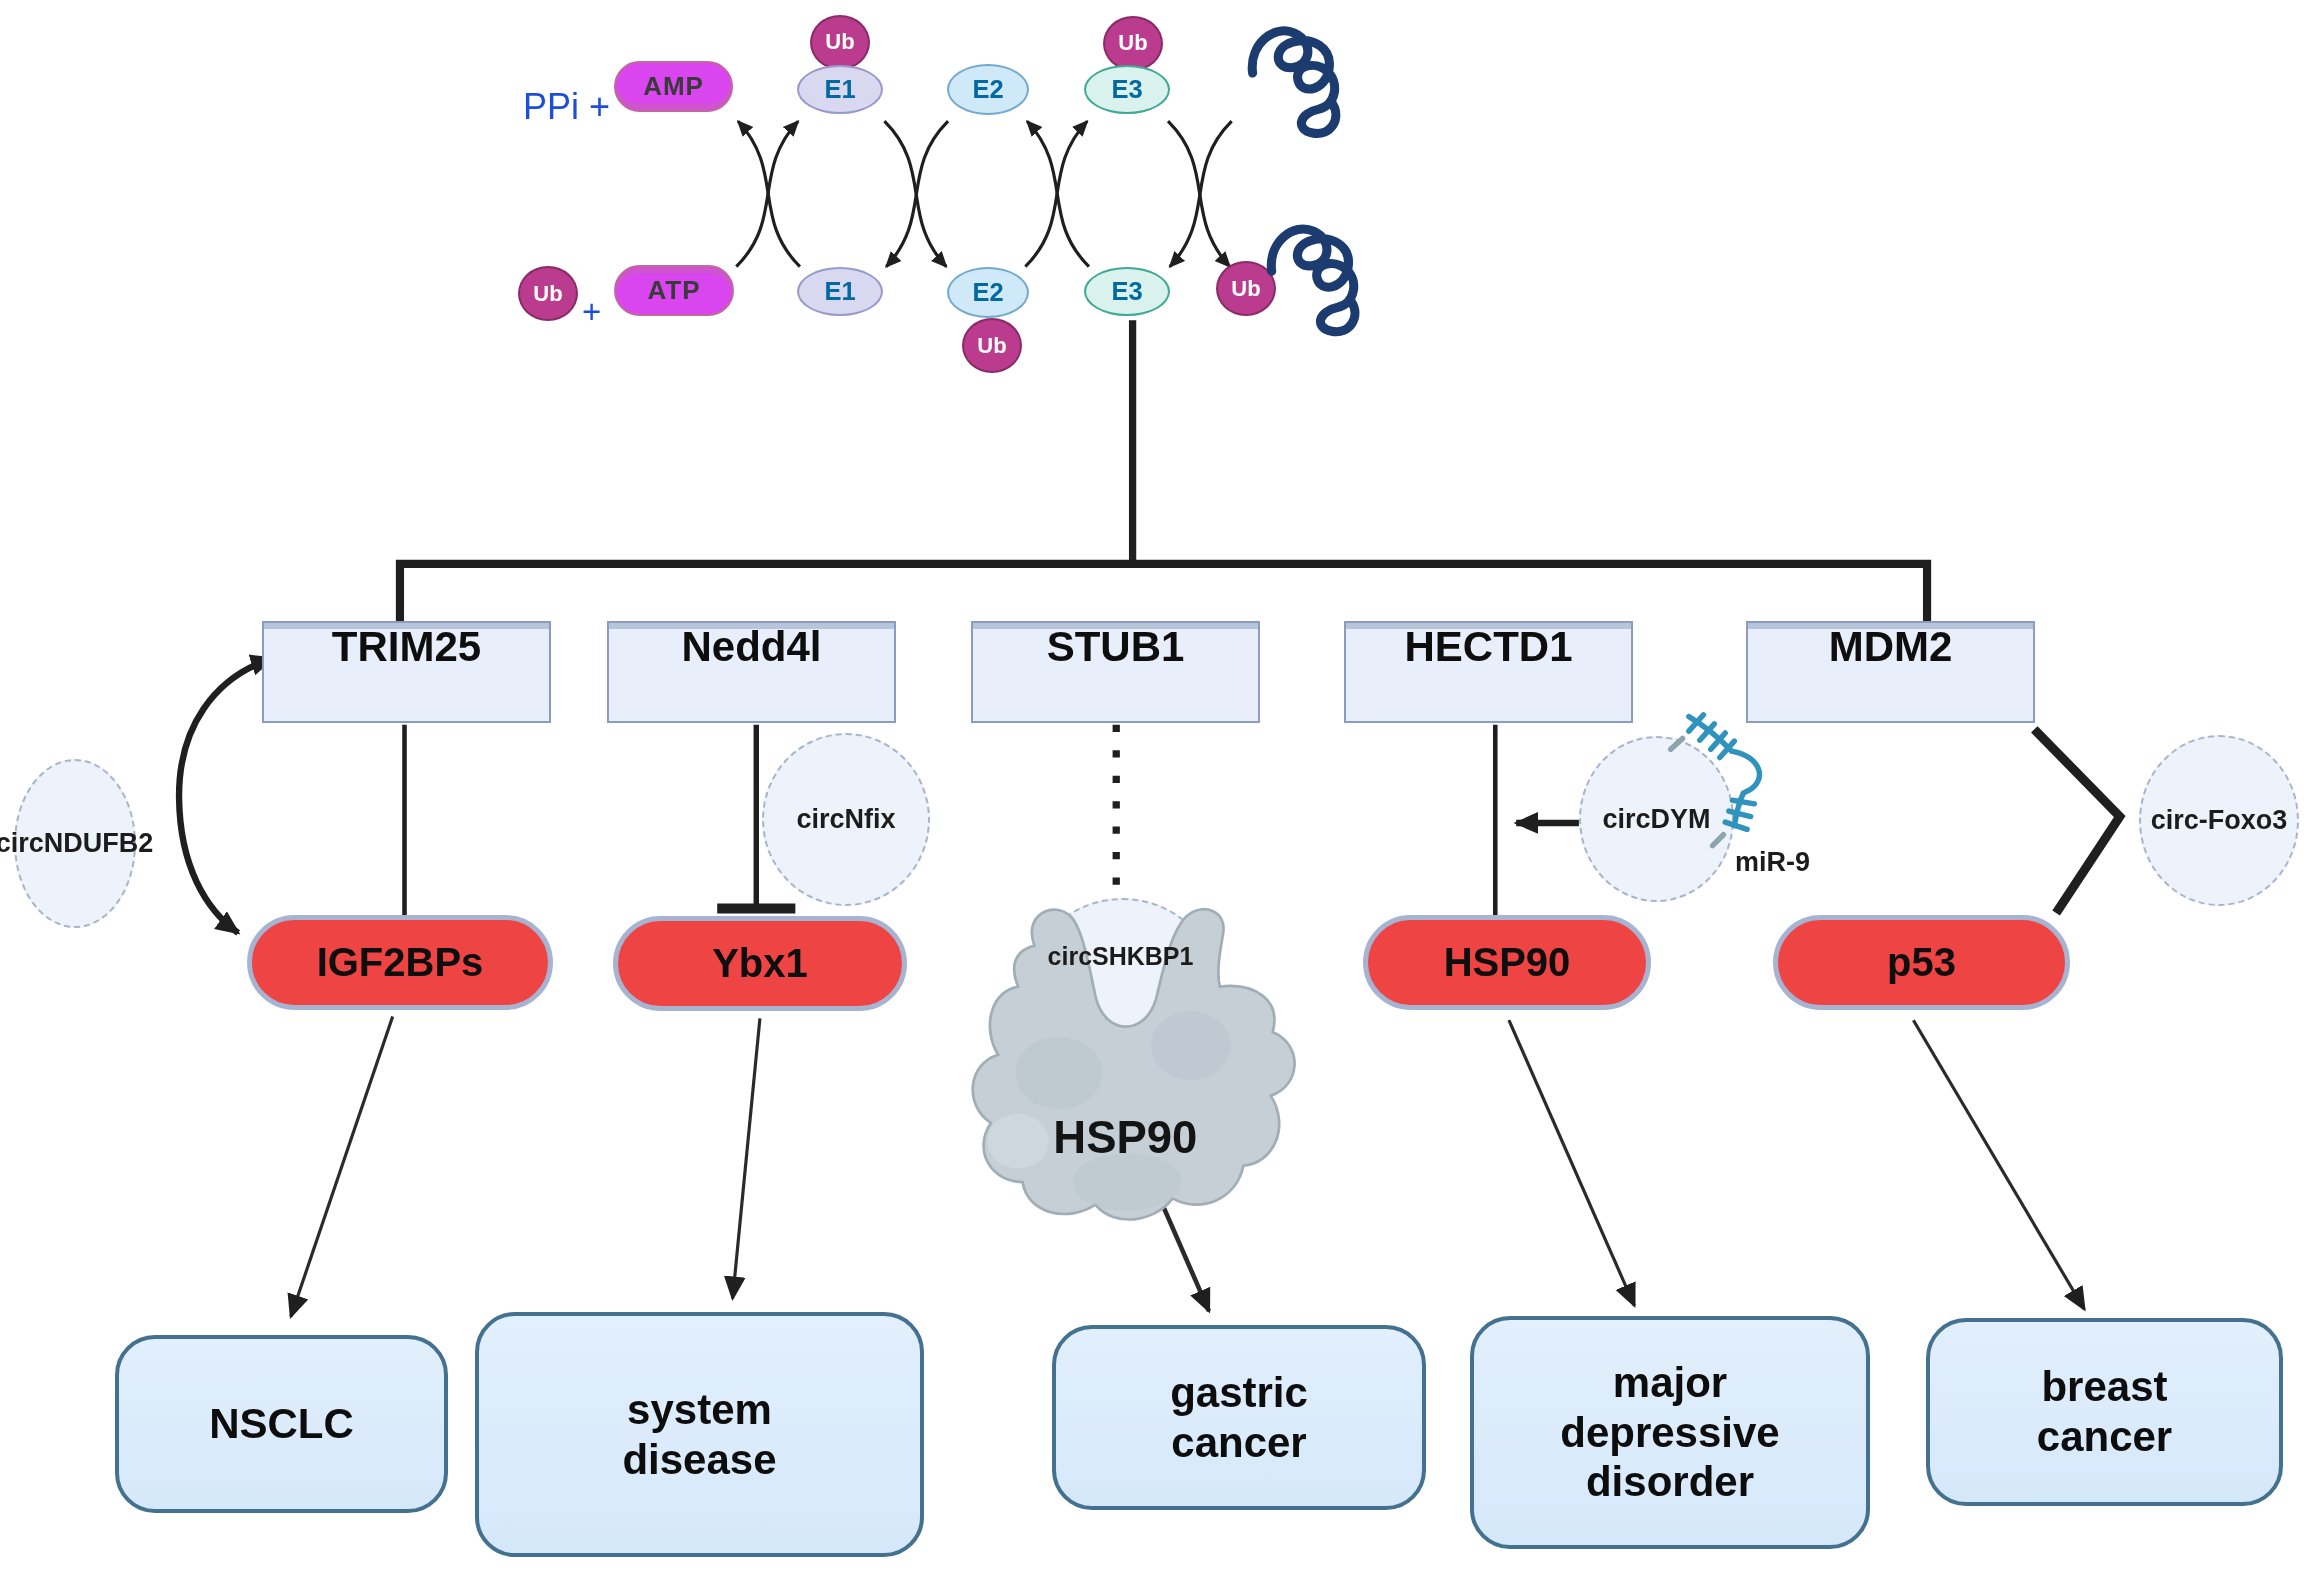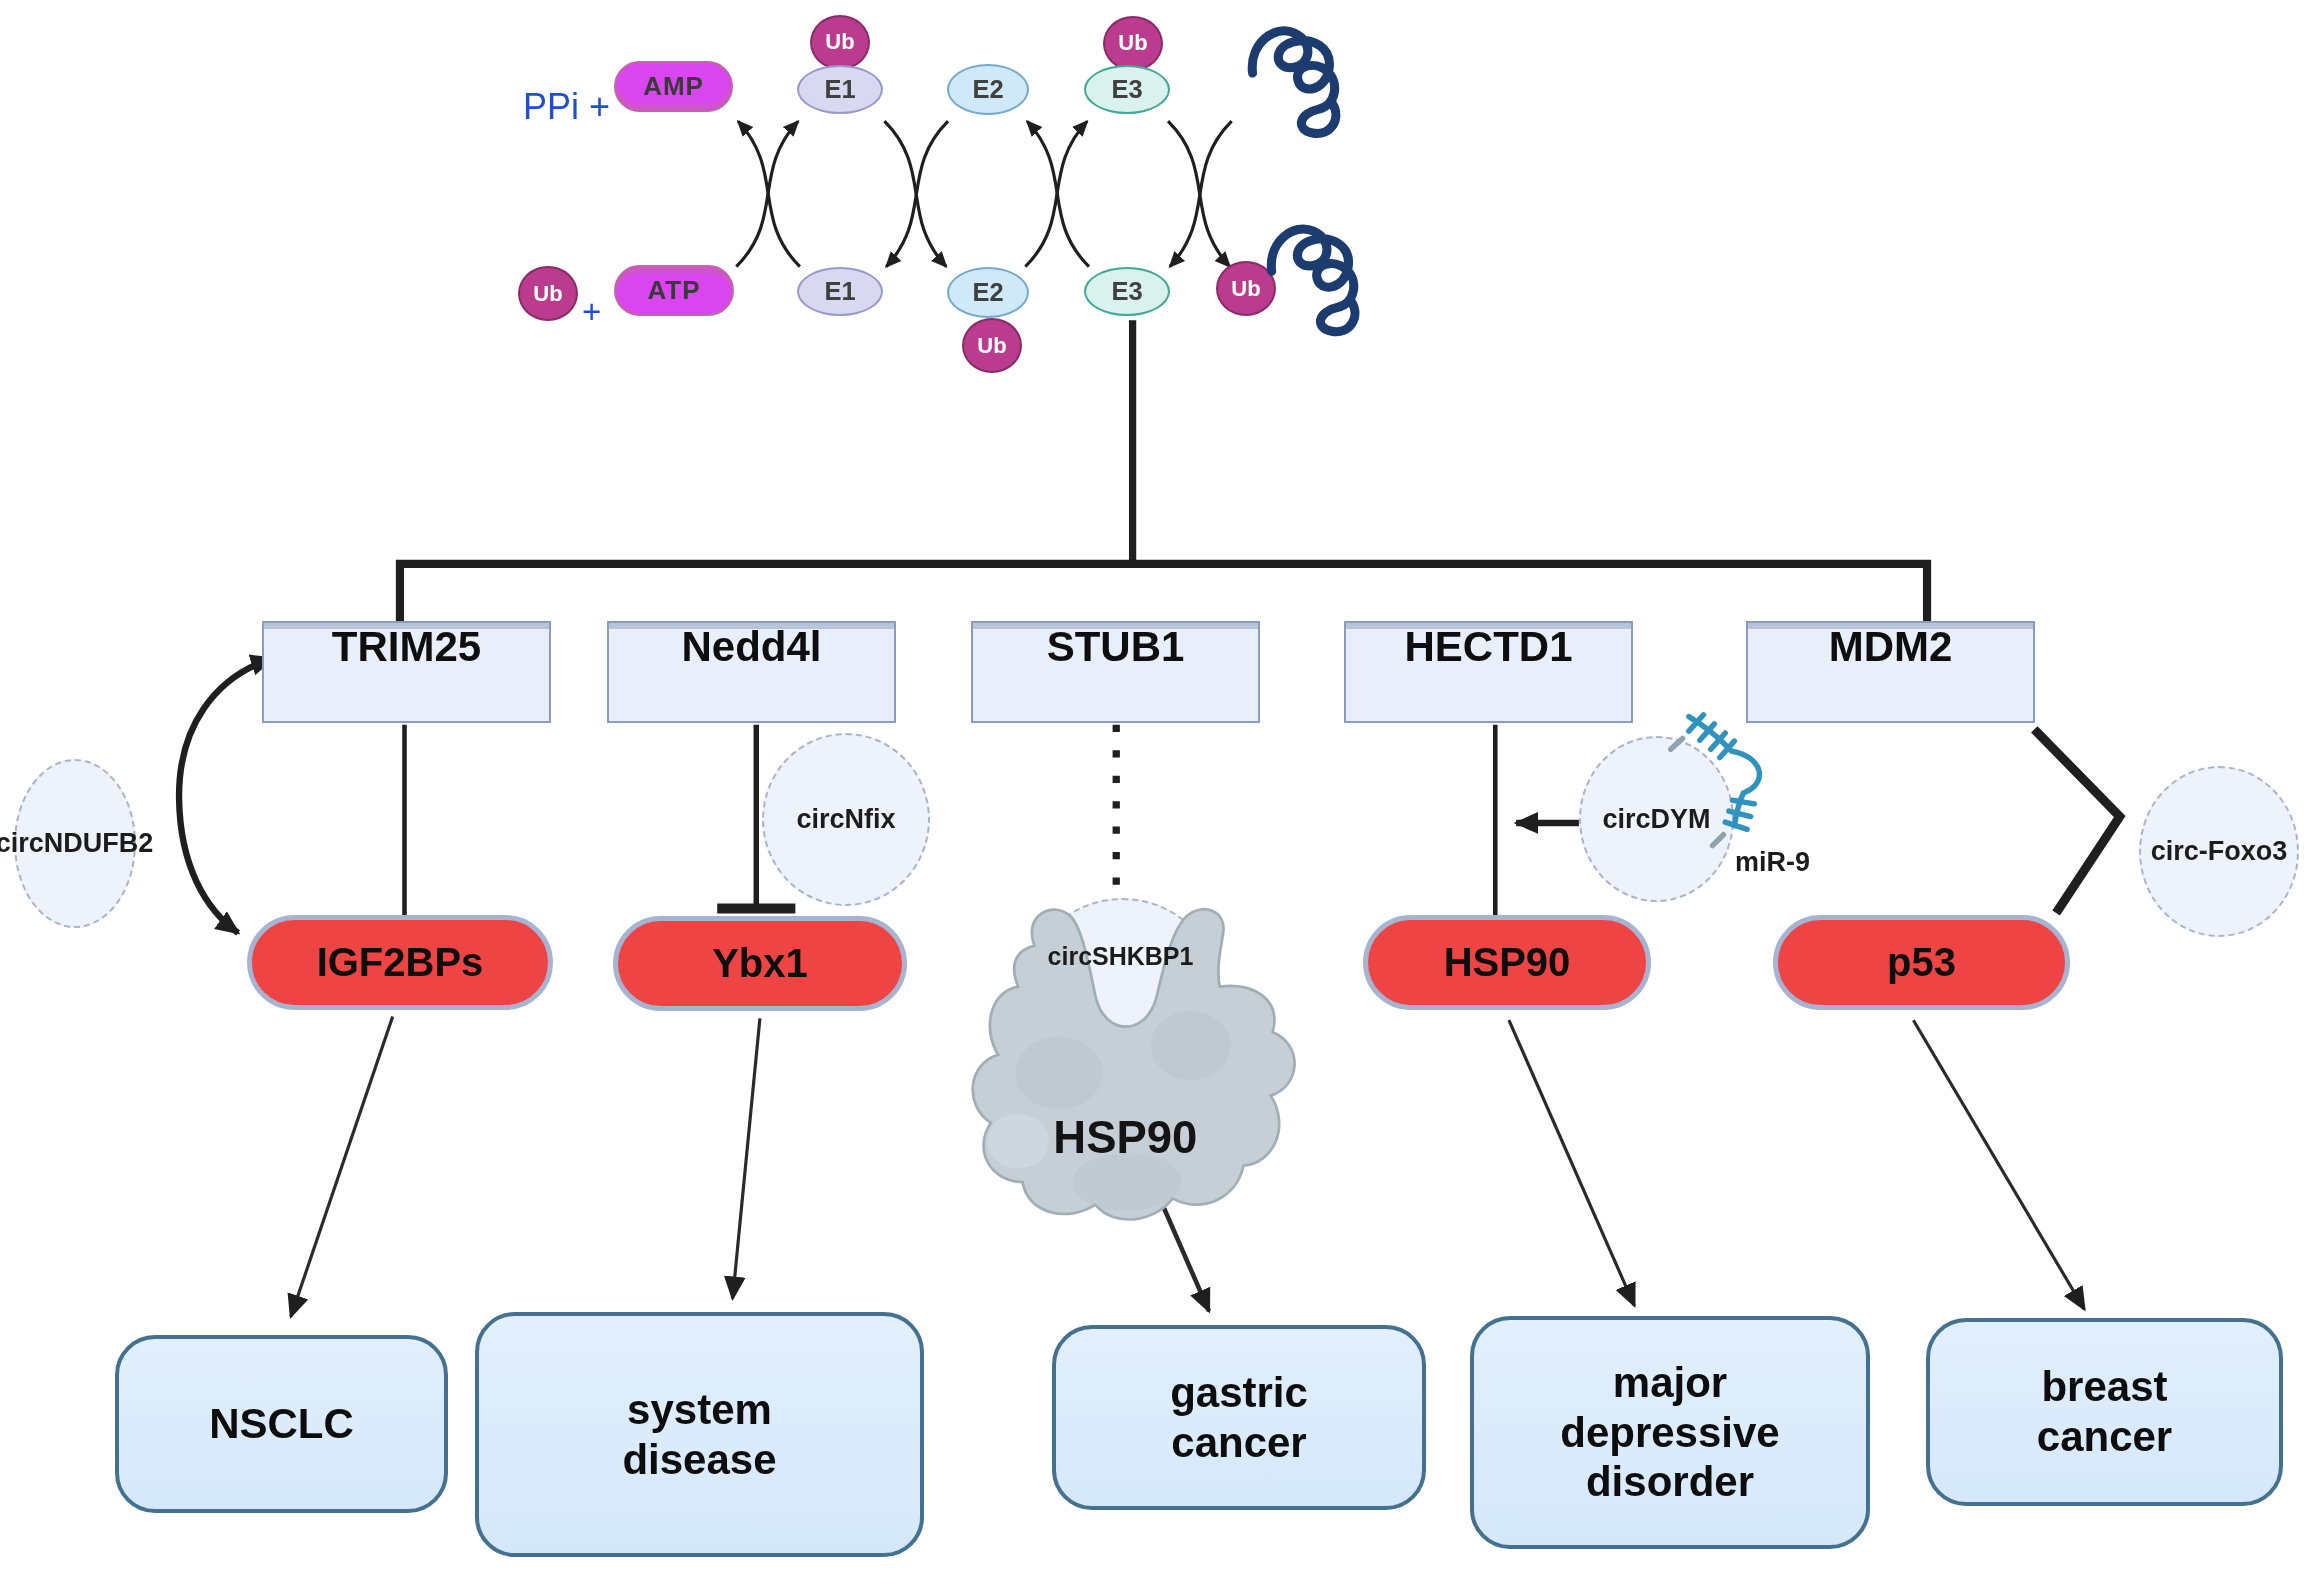--- a/index.html
+++ b/index.html
@@ -12,7 +12,7 @@
       color:#ffffff;font-weight:bold;font-size:22px;display:flex;align-items:center;justify-content:center;z-index:2;}
   .nuc{height:47px;border-radius:26px;background:#d946ef;border:2.7px solid #c2679f;color:#3a3a3a;
       font-weight:bold;font-size:26px;letter-spacing:0.9px;display:flex;align-items:center;justify-content:center;z-index:2;}
-  .enz{border-radius:50%;font-weight:bold;font-size:25.5px;color:#404040;
+  .enz{border-radius:50%;font-weight:bold;font-size:25.5px;color:#0369a1;
       display:flex;align-items:center;justify-content:center;z-index:2;}
   .e1{background:#d9d8f1;border:2.7px solid #9a99cc;}
   .e2{background:#d0e9f8;border:2.7px solid #74a9cf;}

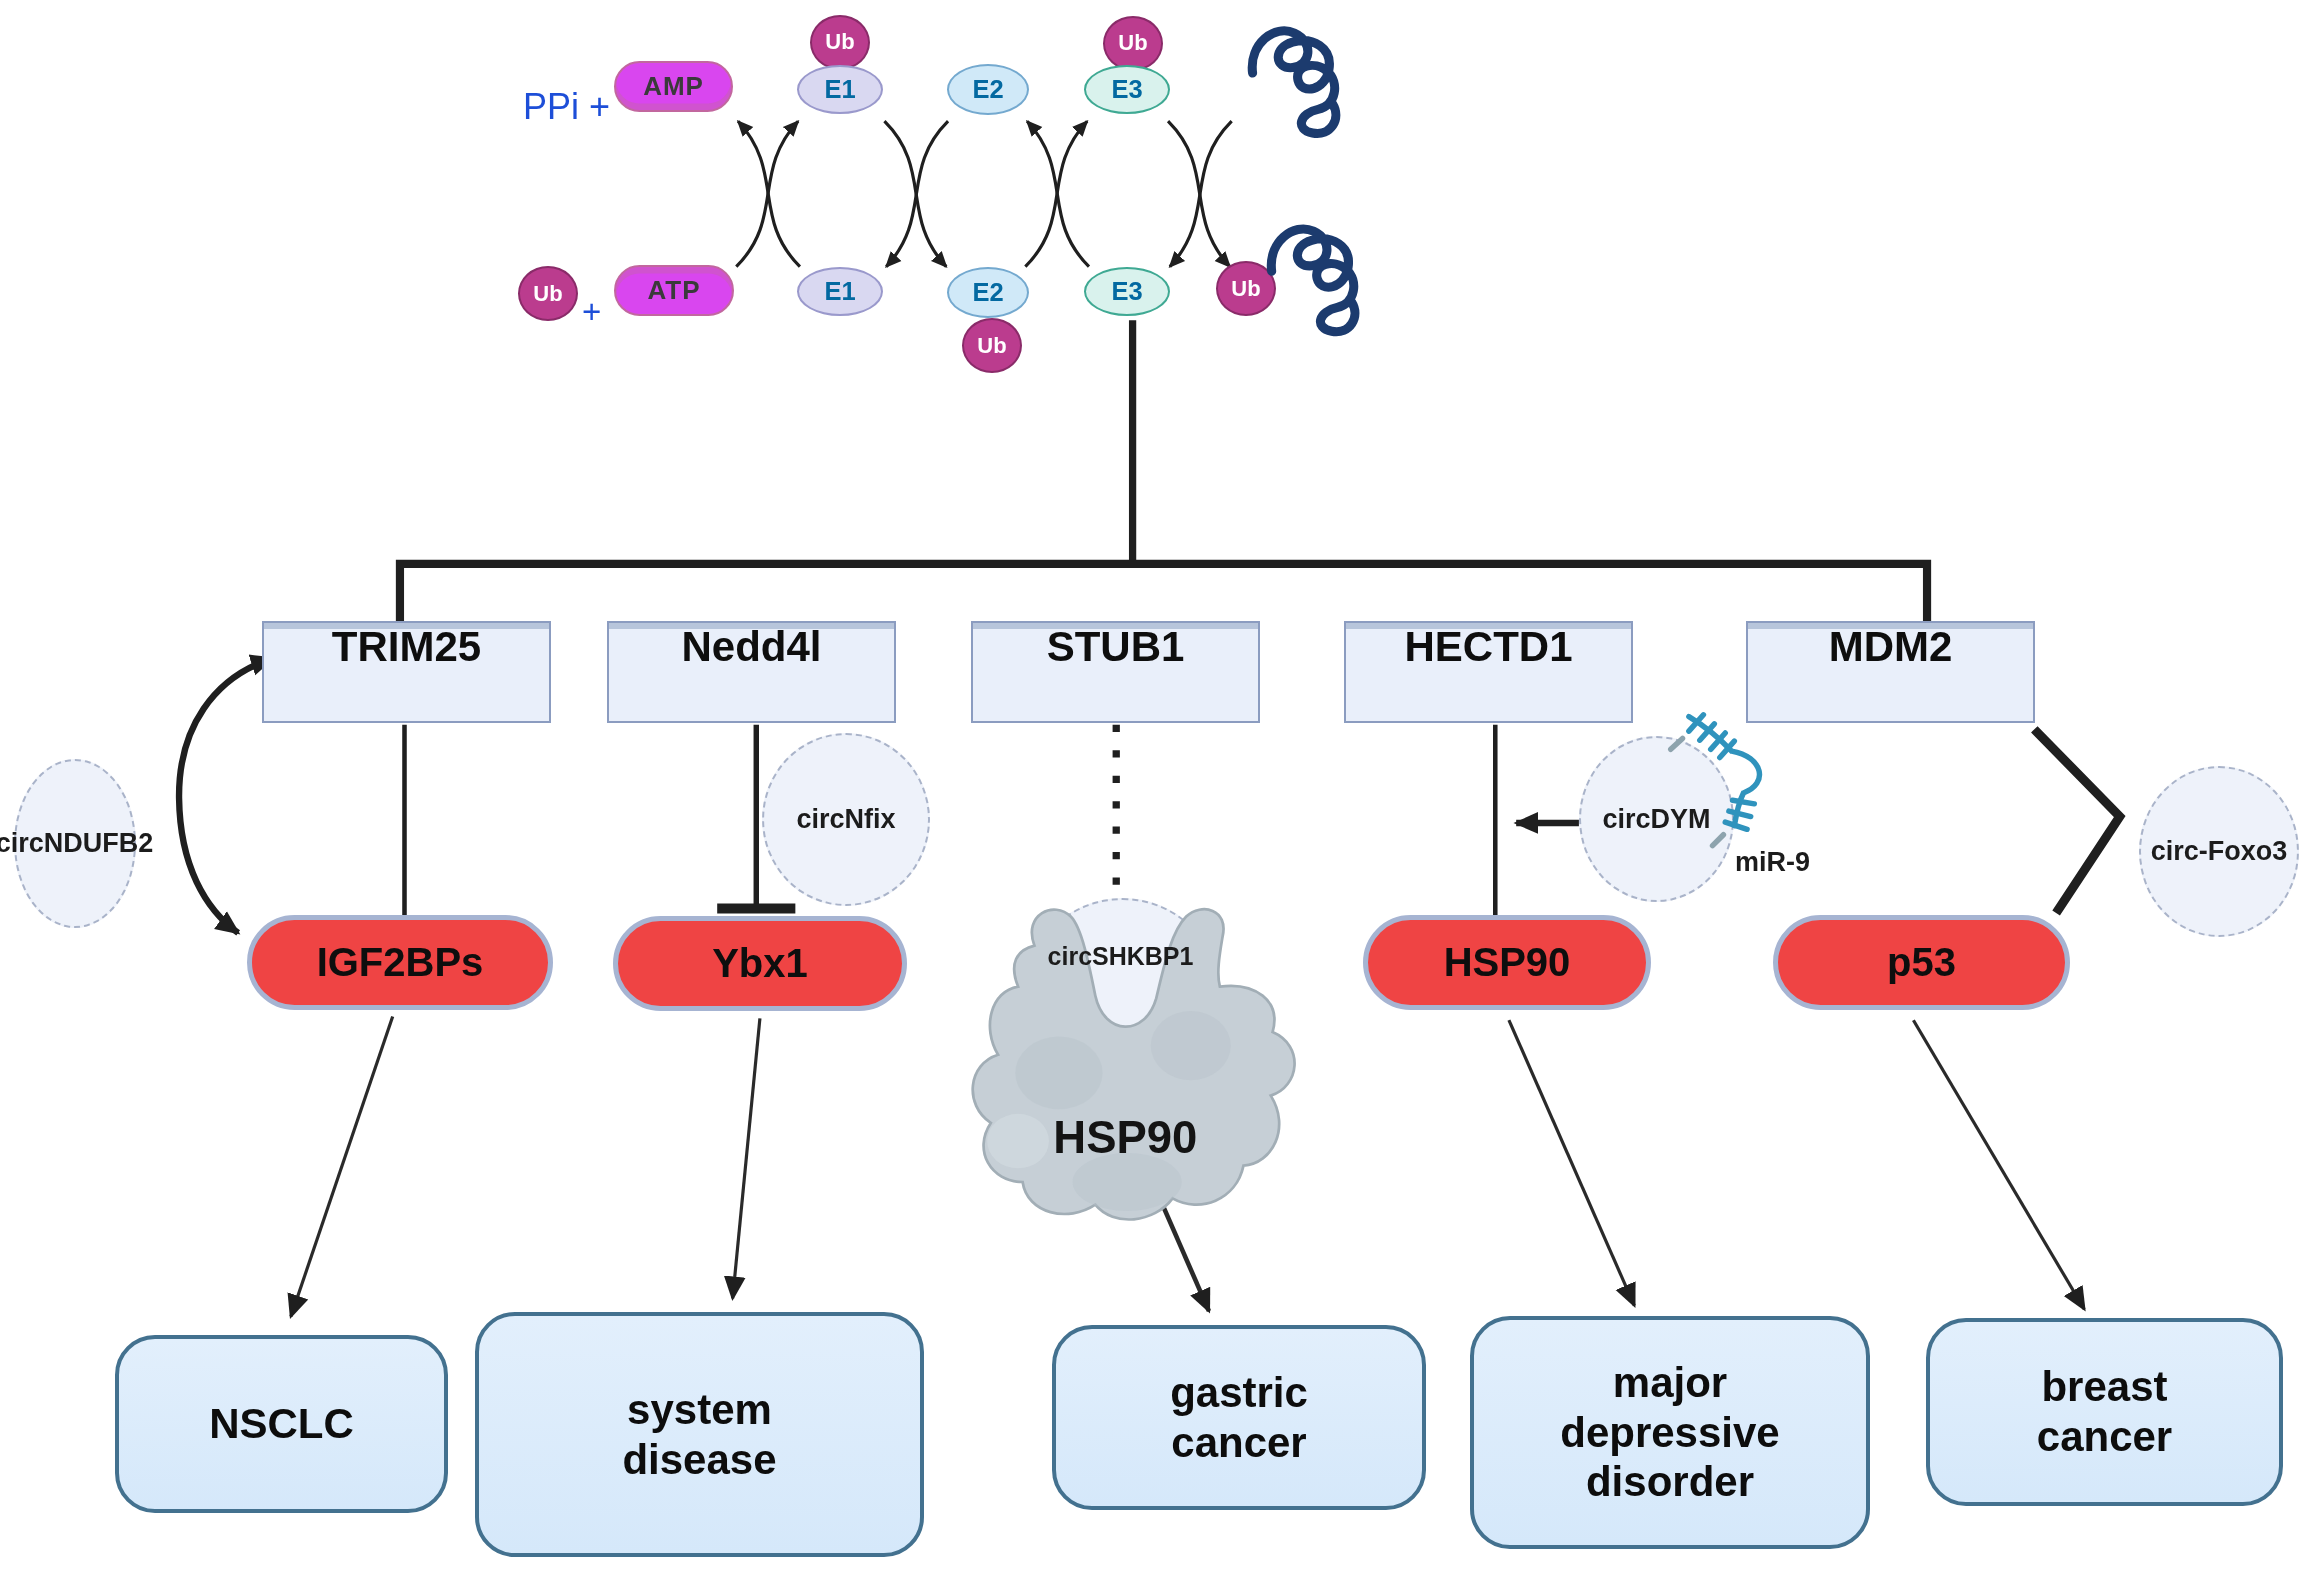--- a/index.html
+++ b/index.html
@@ -166,7 +166,7 @@
   <div class="abs dcircle" style="left:1579px;top:736px;width:151px;height:162px;">
       <span>circDYM</span>
     </div>
-  <div class="abs dcircle" style="left:2139px;top:766px;width:156px;height:167px;align-items:center;">
+  <div class="abs dcircle" style="left:2139px;top:735px;width:156px;height:167px;align-items:center;">
       <span>circ-Foxo3</span>
     </div>
 

